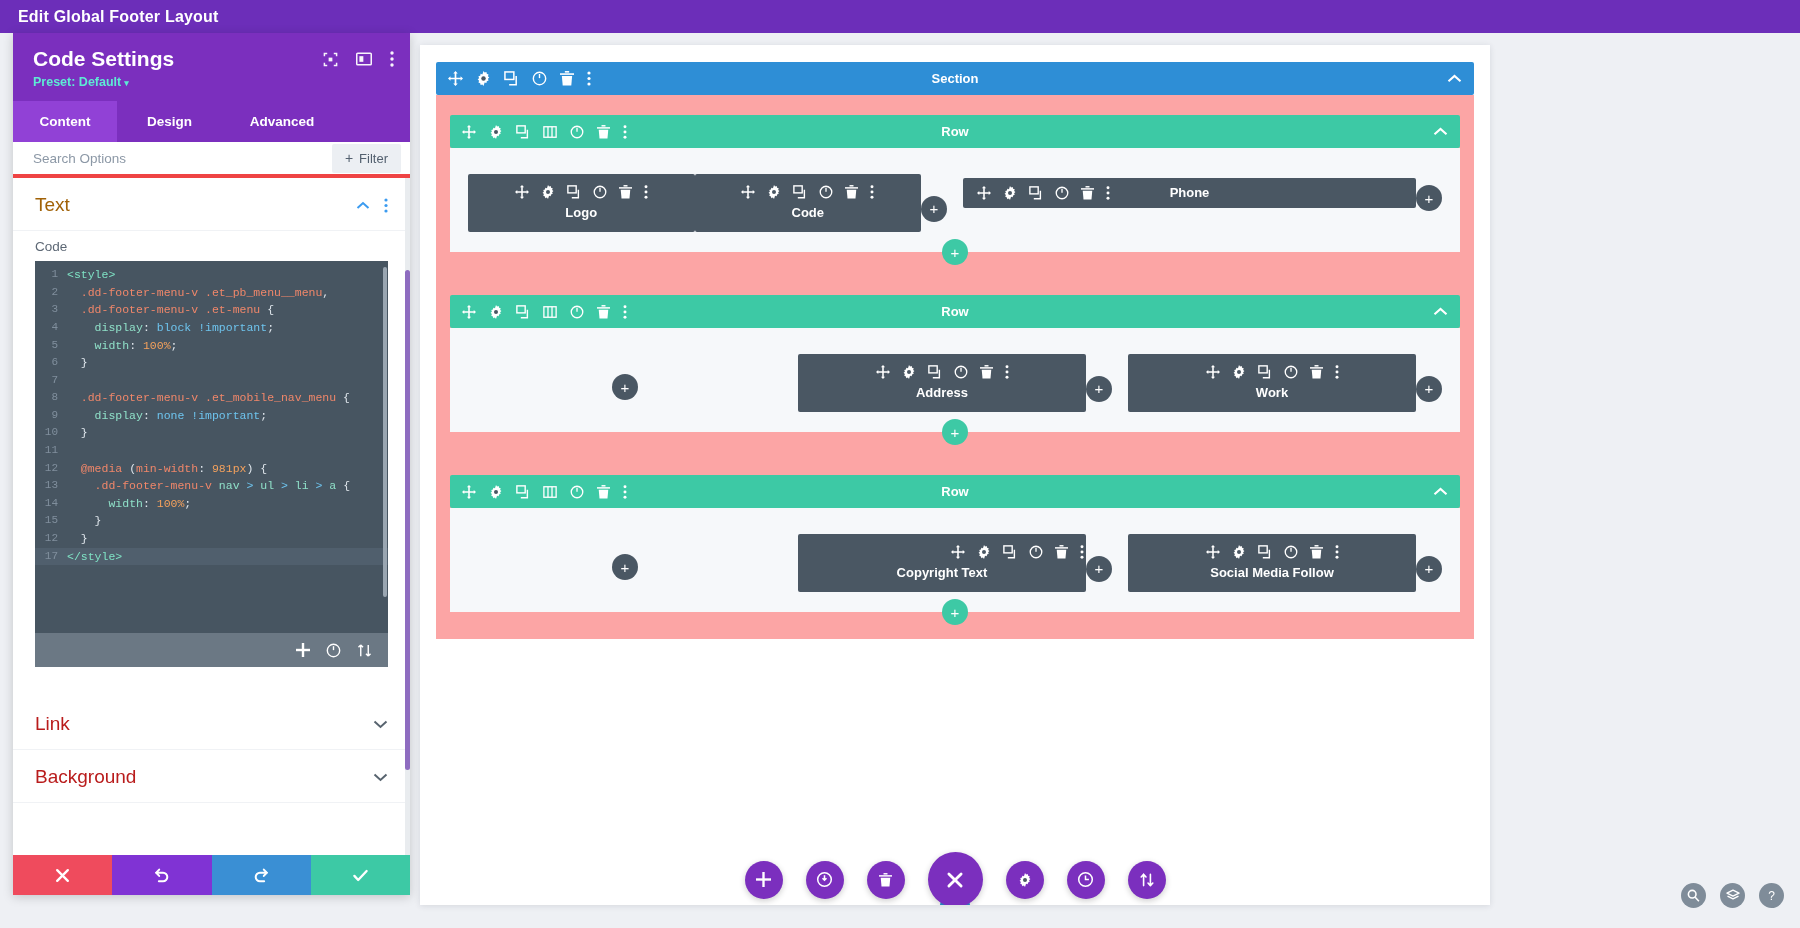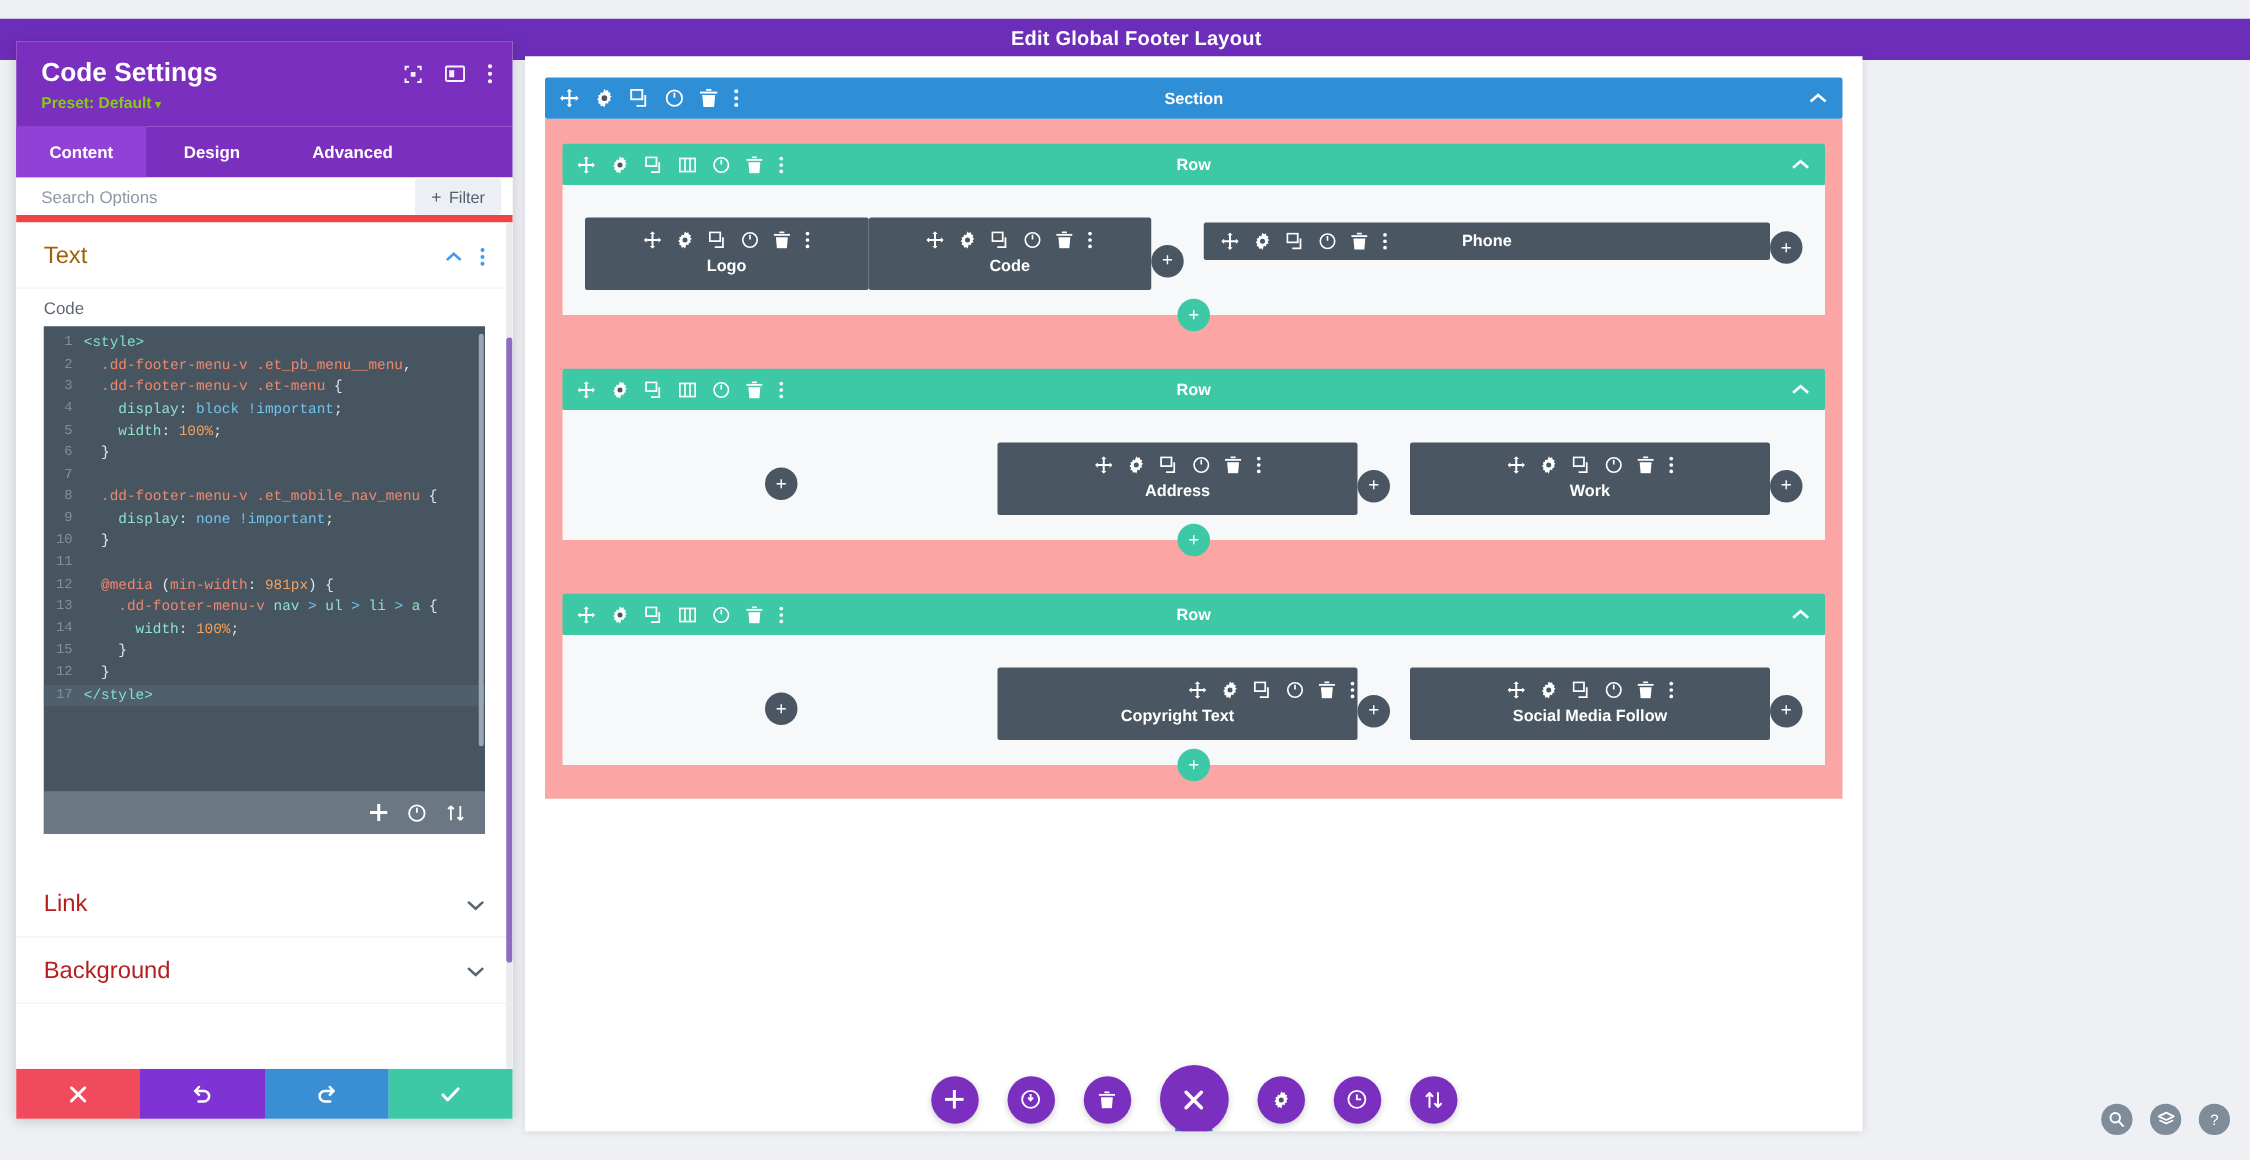--- a/index.html
+++ b/index.html
@@ -14,9 +14,9 @@
   #app { position:relative; width:1800px; height:928px; }
 
   .topbar {
-    position:absolute; top:15px; left:0; width:1800px; height:33px;
+    position:absolute; top:0; left:0; width:1800px; height:33px;
     background:#6c2eb9;
-    display:flex; align-items:center;justify-content:center;
+    display:flex; align-items:center;
   }
   .topbar-title {
     color:#ffffff; font-size:16px; font-weight:bold;

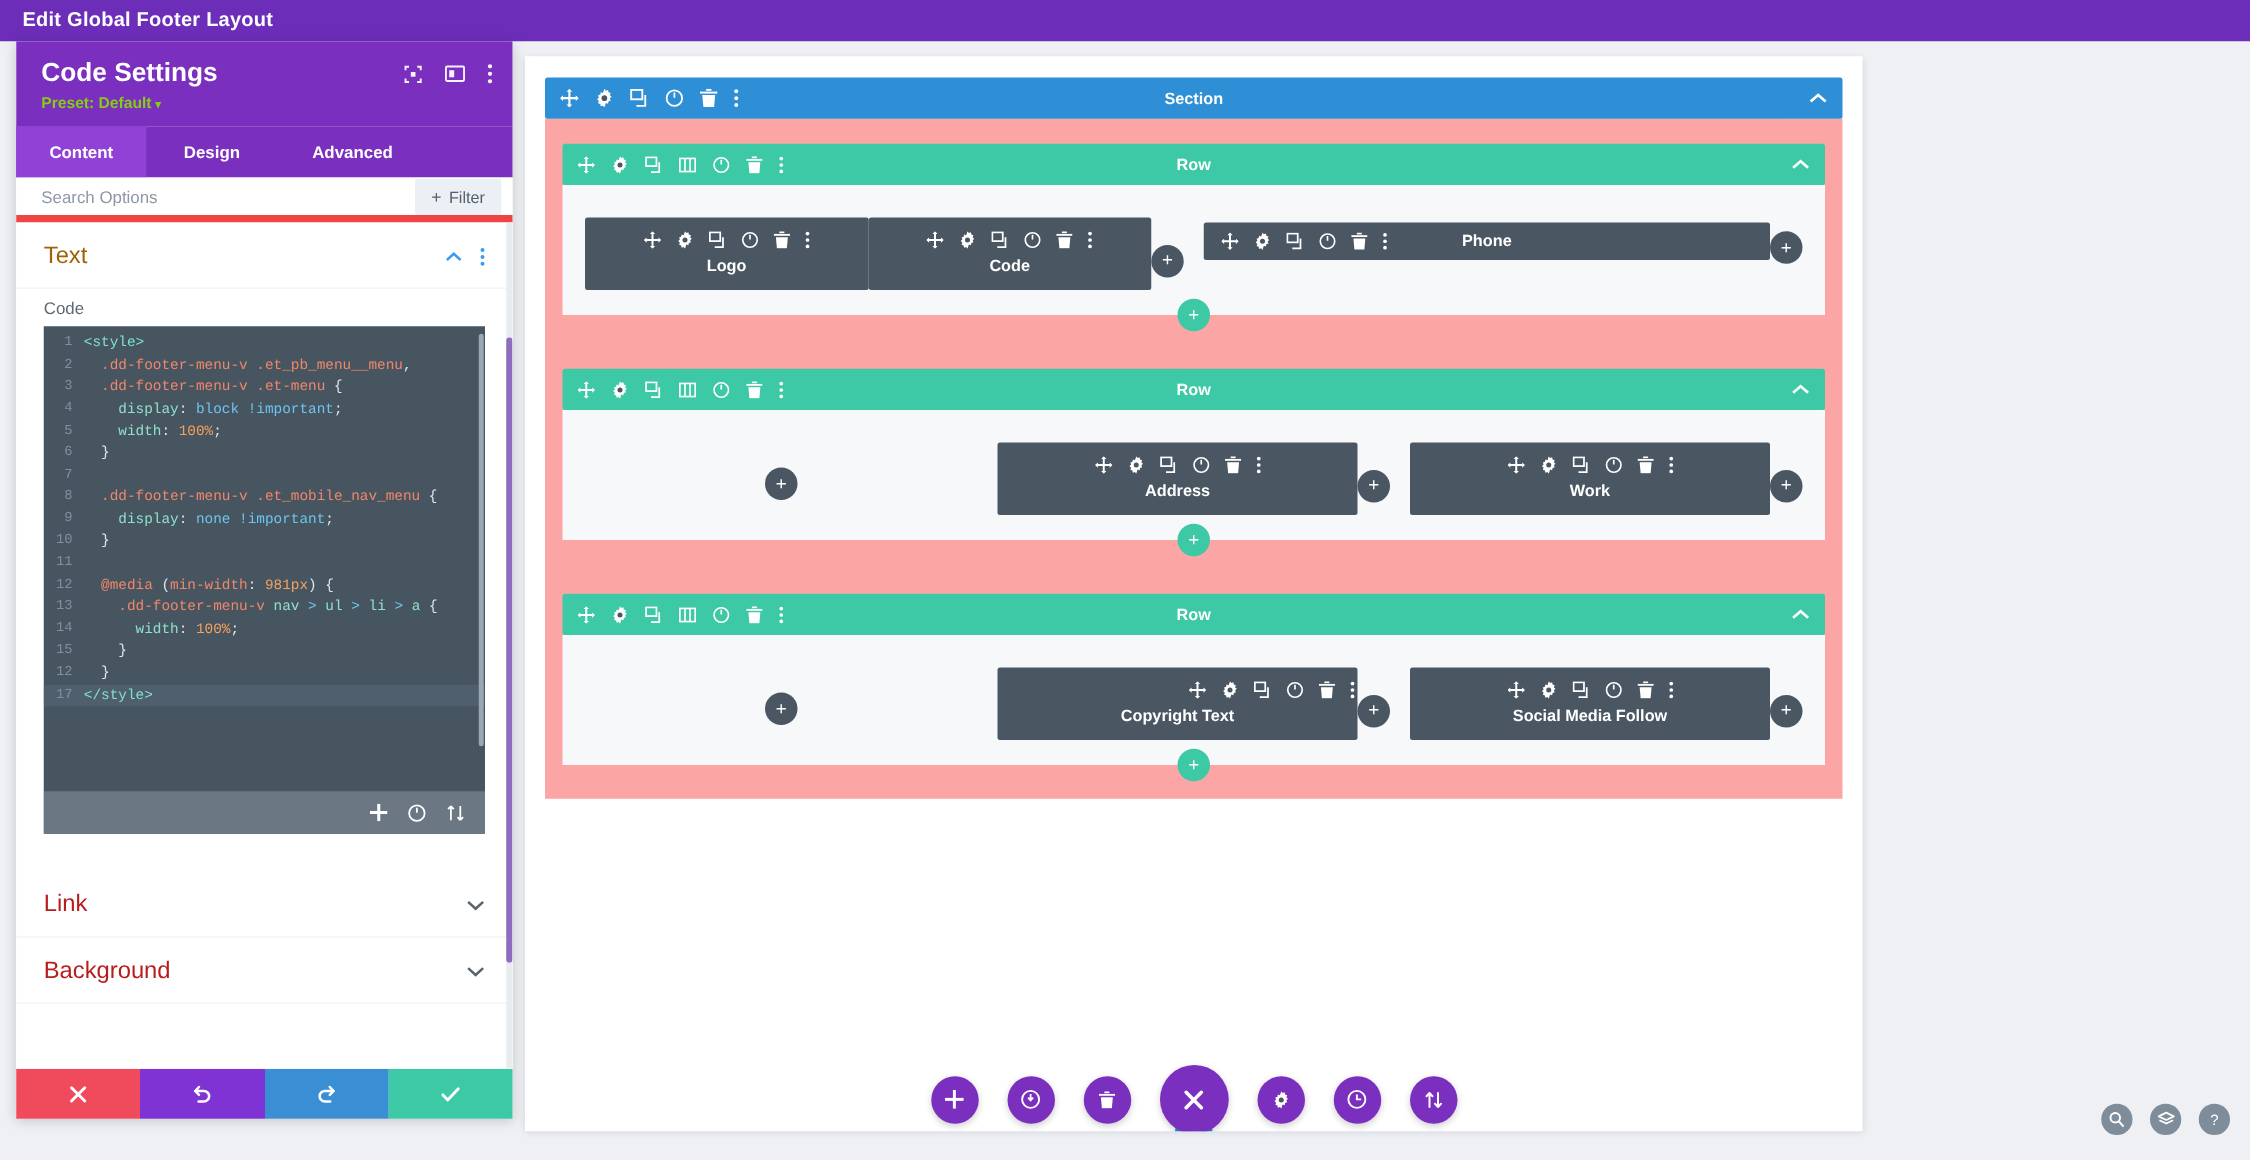--- a/index.html
+++ b/index.html
@@ -38,7 +38,7 @@
     color:#fff; font-size:21px; font-weight:bold; line-height:1.15;
   }
   .panel-preset {
-    color:#84cc16; font-size:12.5px; font-weight:bold; margin-top:4px;
+    color:#5eead4; font-size:12.5px; font-weight:bold; margin-top:4px;
   }
   .panel-preset .caret { font-size:9px; margin-left:3px; }
   .panel-head-icons {

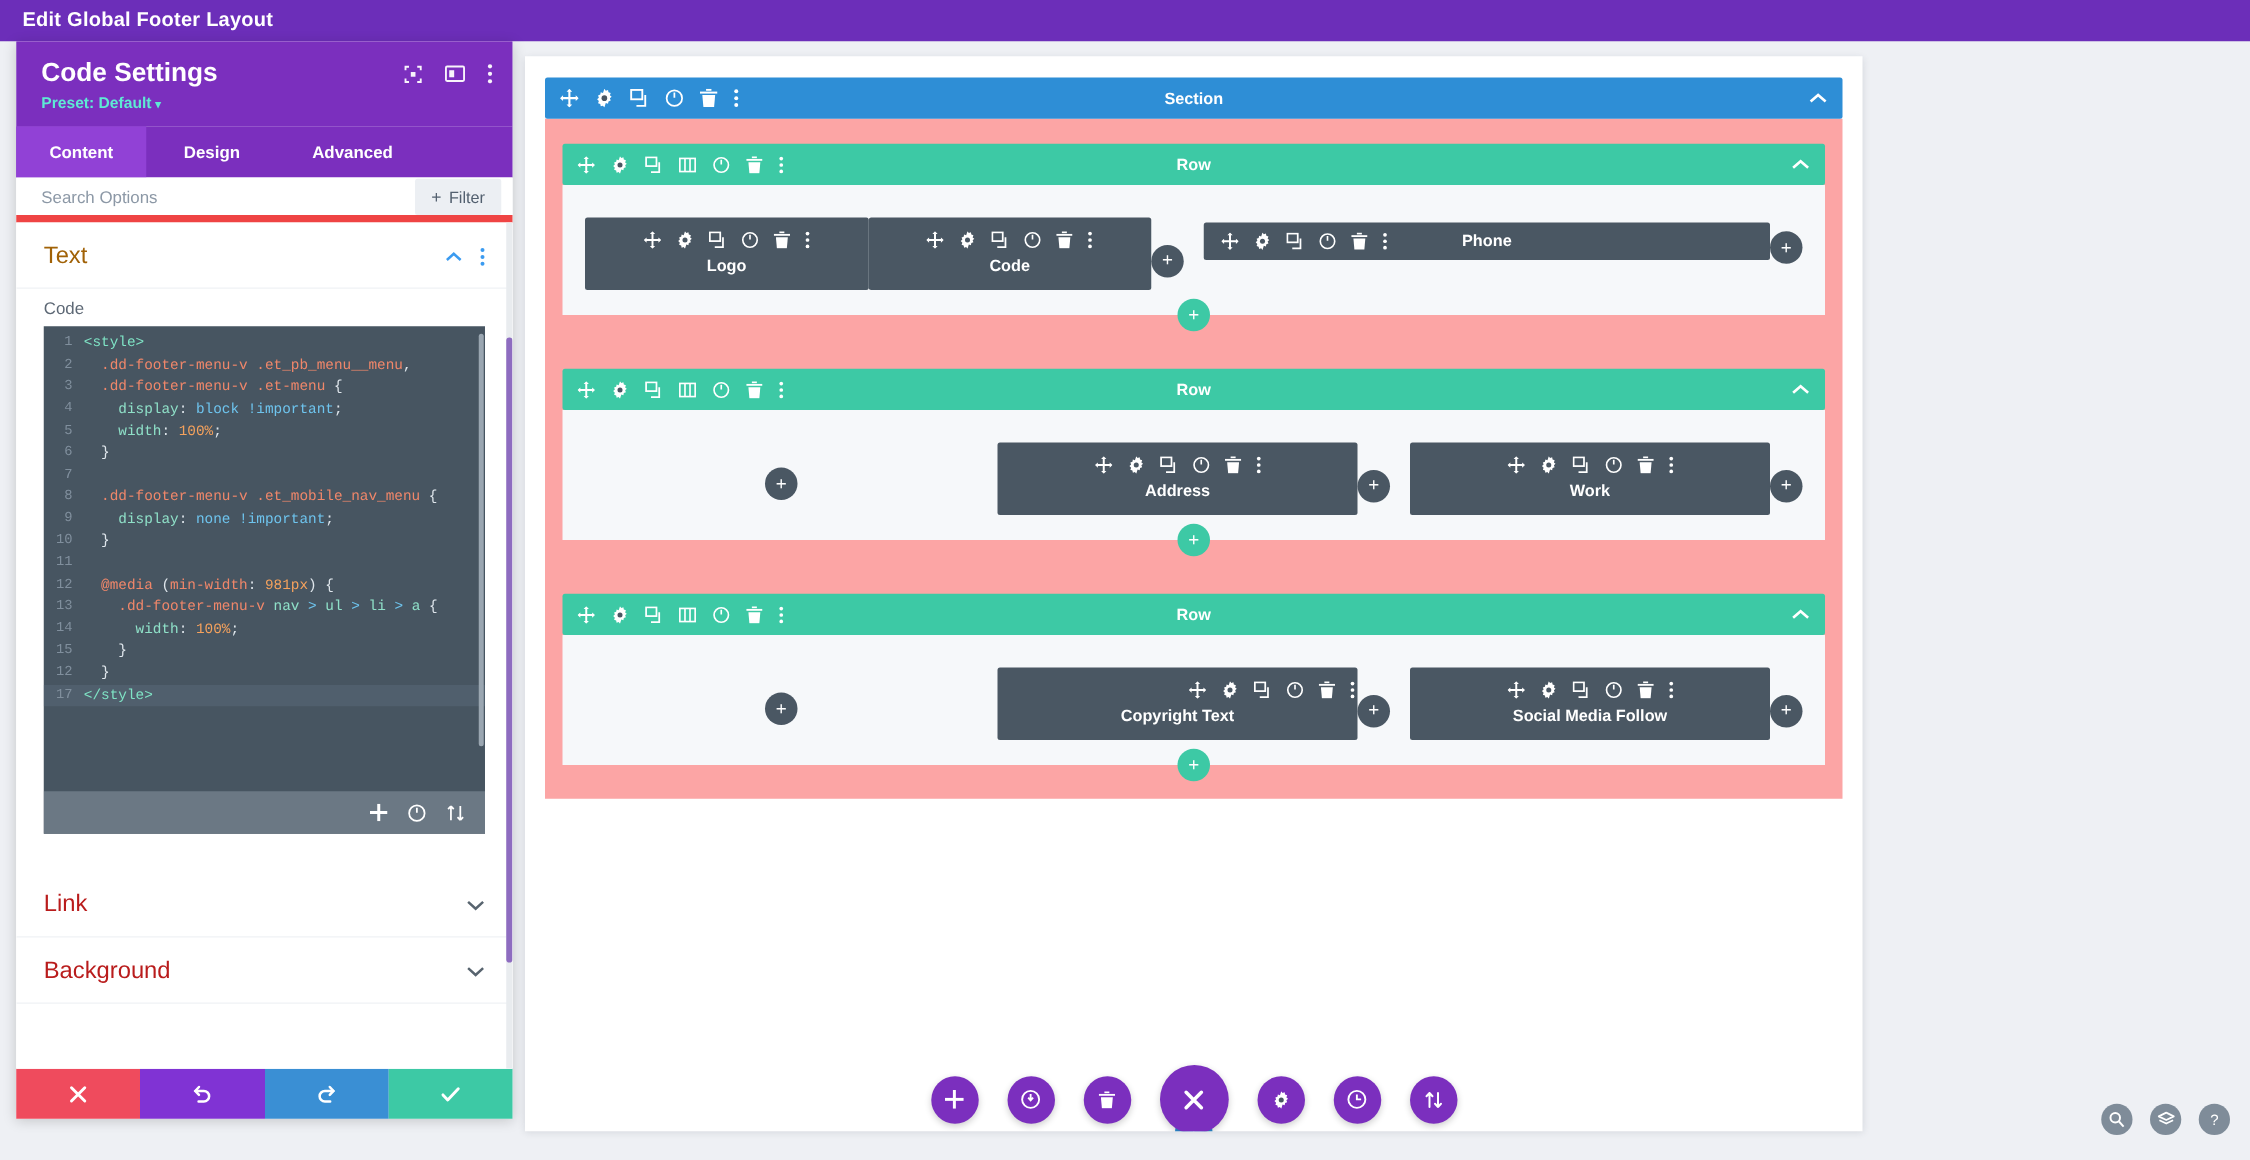--- a/index.html
+++ b/index.html
@@ -62,7 +62,7 @@
 
   .searchbar {
     display:flex; align-items:center; background:#ffffff;
-    border-bottom:6px solid #ef4444; flex:0 0 auto; height:36px;
+    border-bottom:4px solid #ef4444; flex:0 0 auto; height:36px;
     position:relative;
   }
   .search-input {

